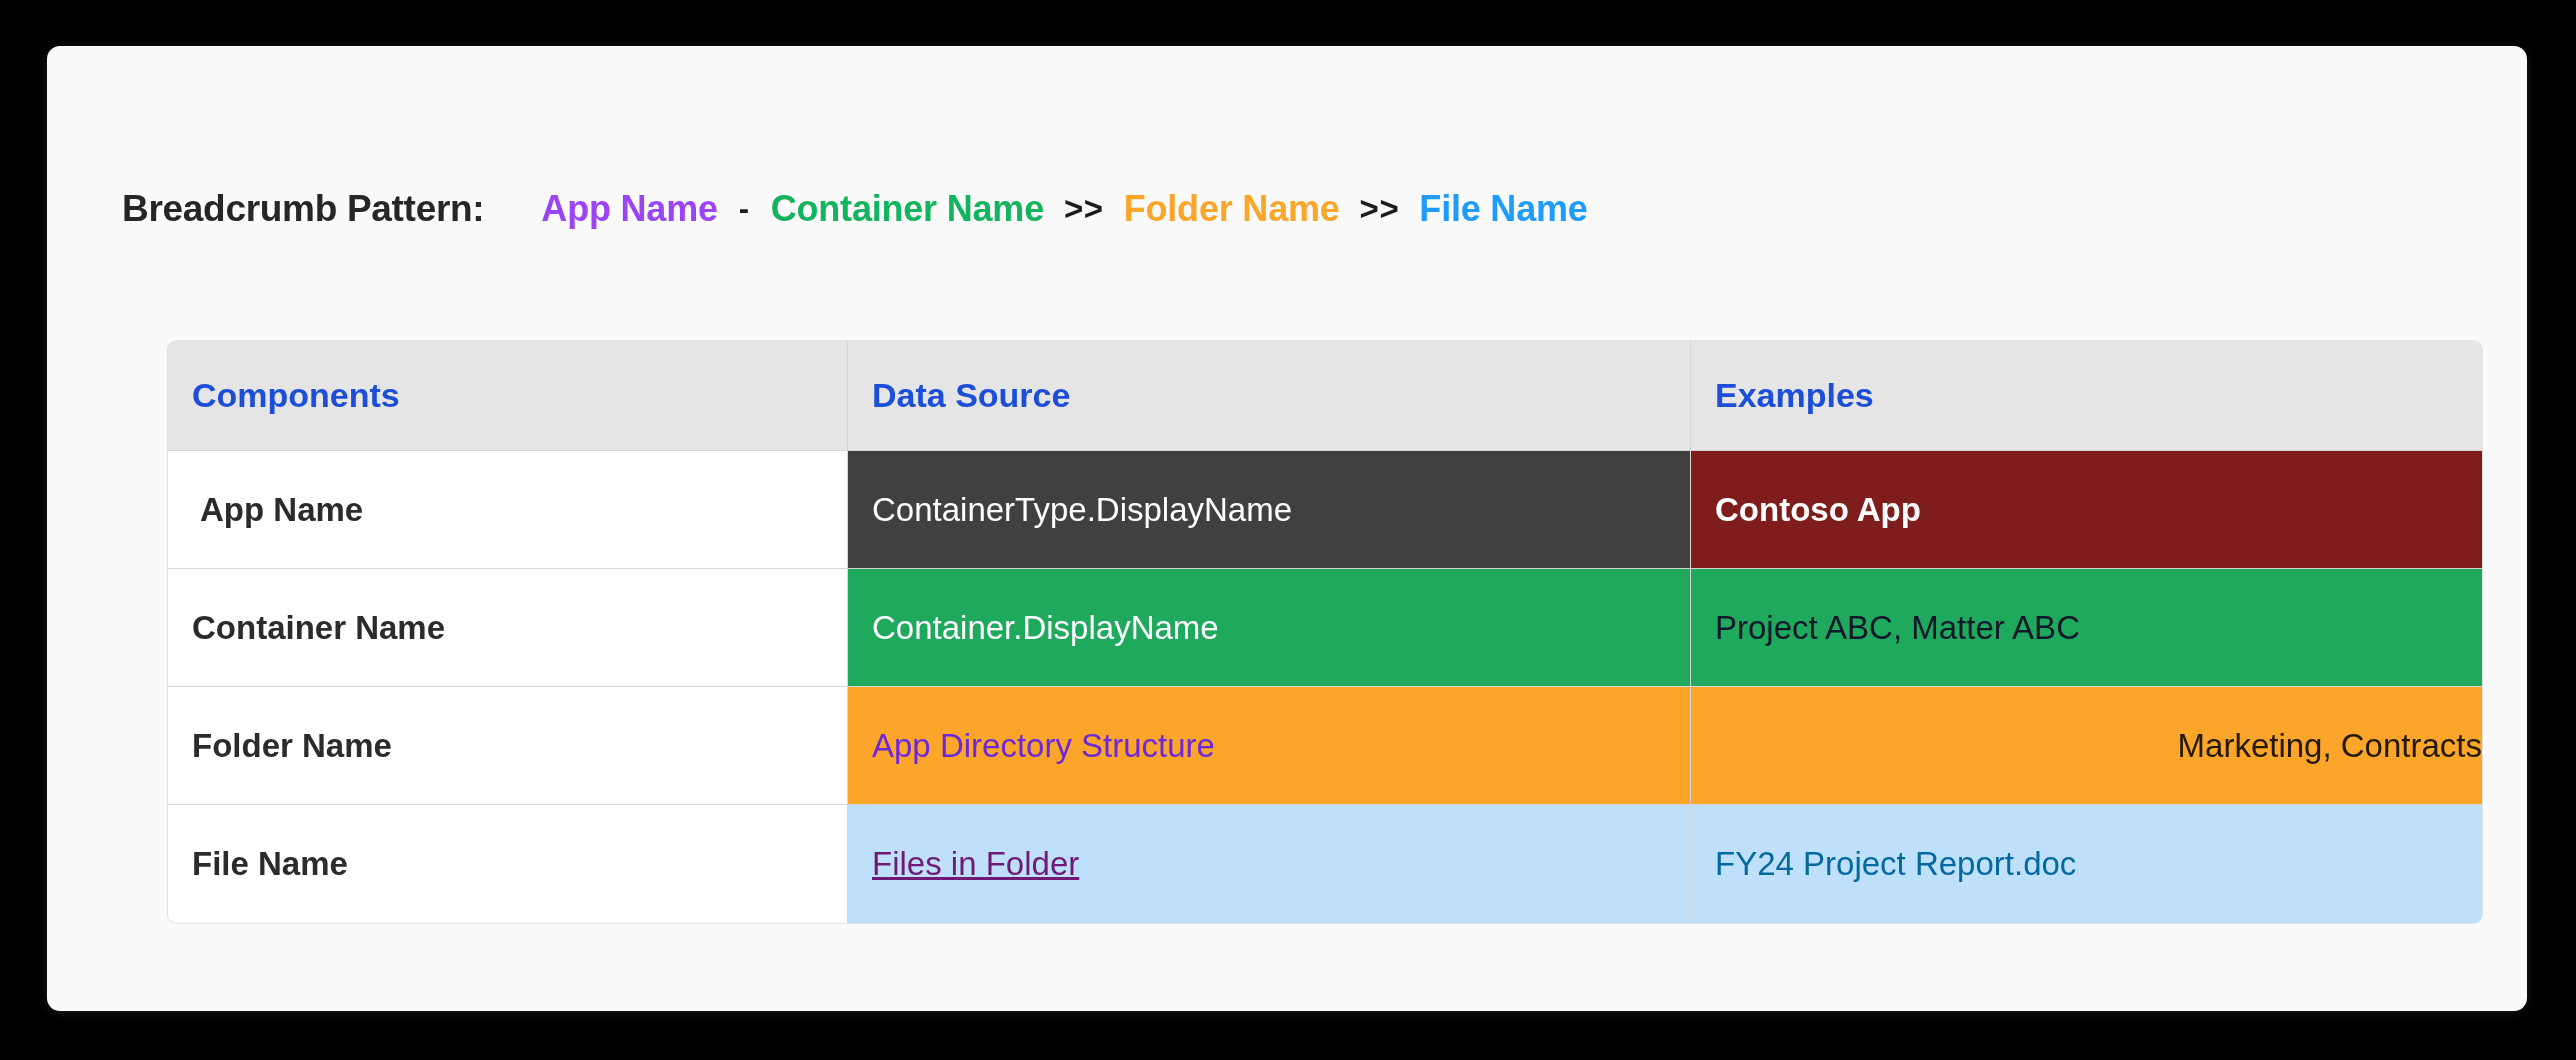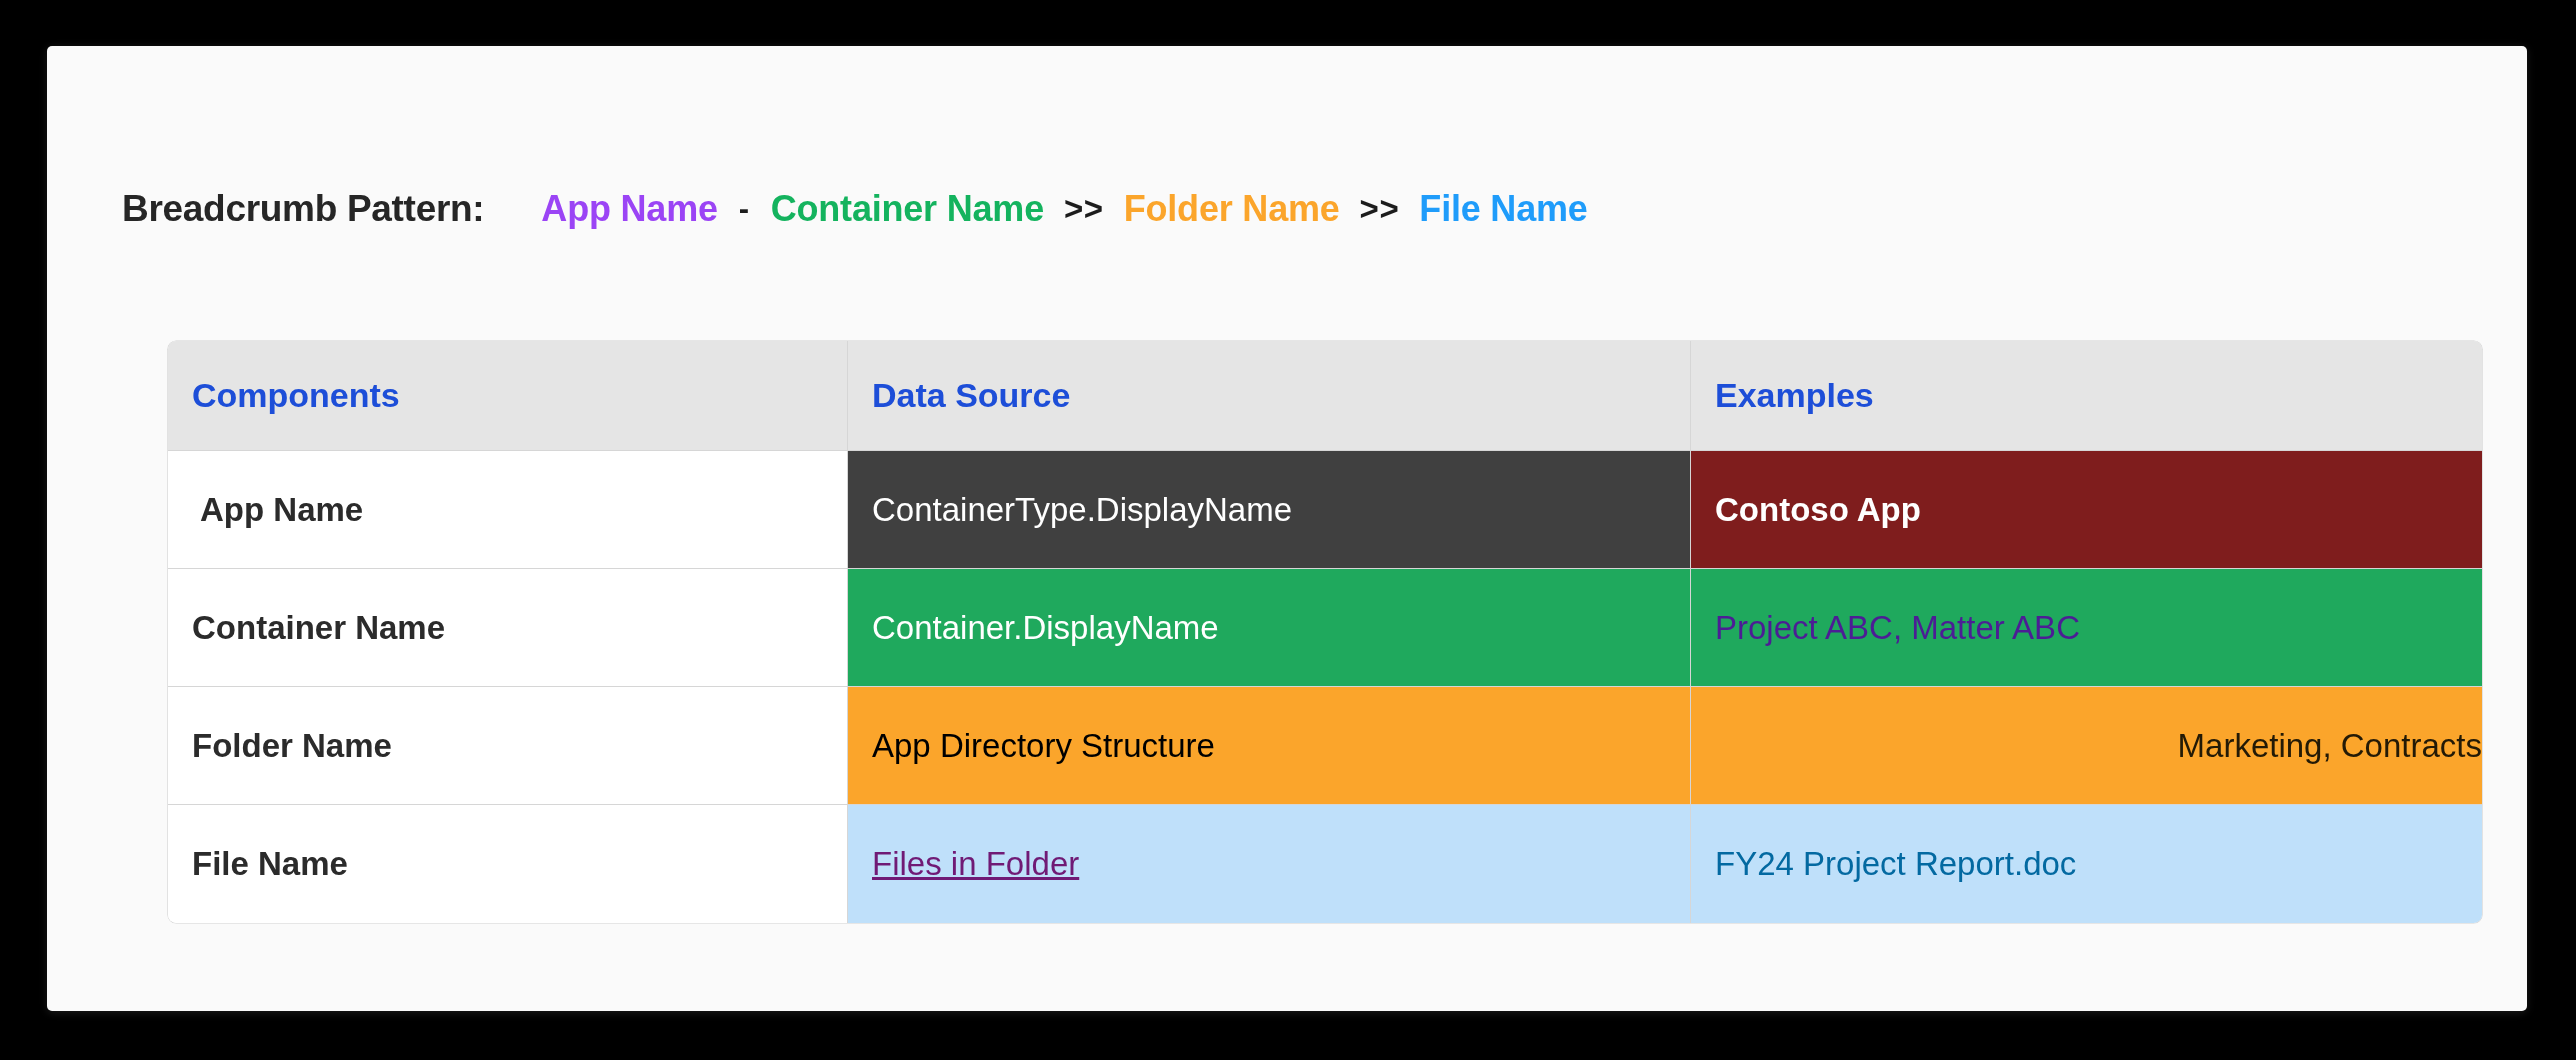--- a/index.html
+++ b/index.html
@@ -30,7 +30,7 @@
     width: 2480px;
     height: 965px;
     background: #FAFAFA;
-    border-radius: 5px;
+    border-radius: 13px;
     box-shadow: 0 1.8px 8.3px rgba(255,255,255,0.10);
     box-sizing: border-box;
     overflow: hidden;

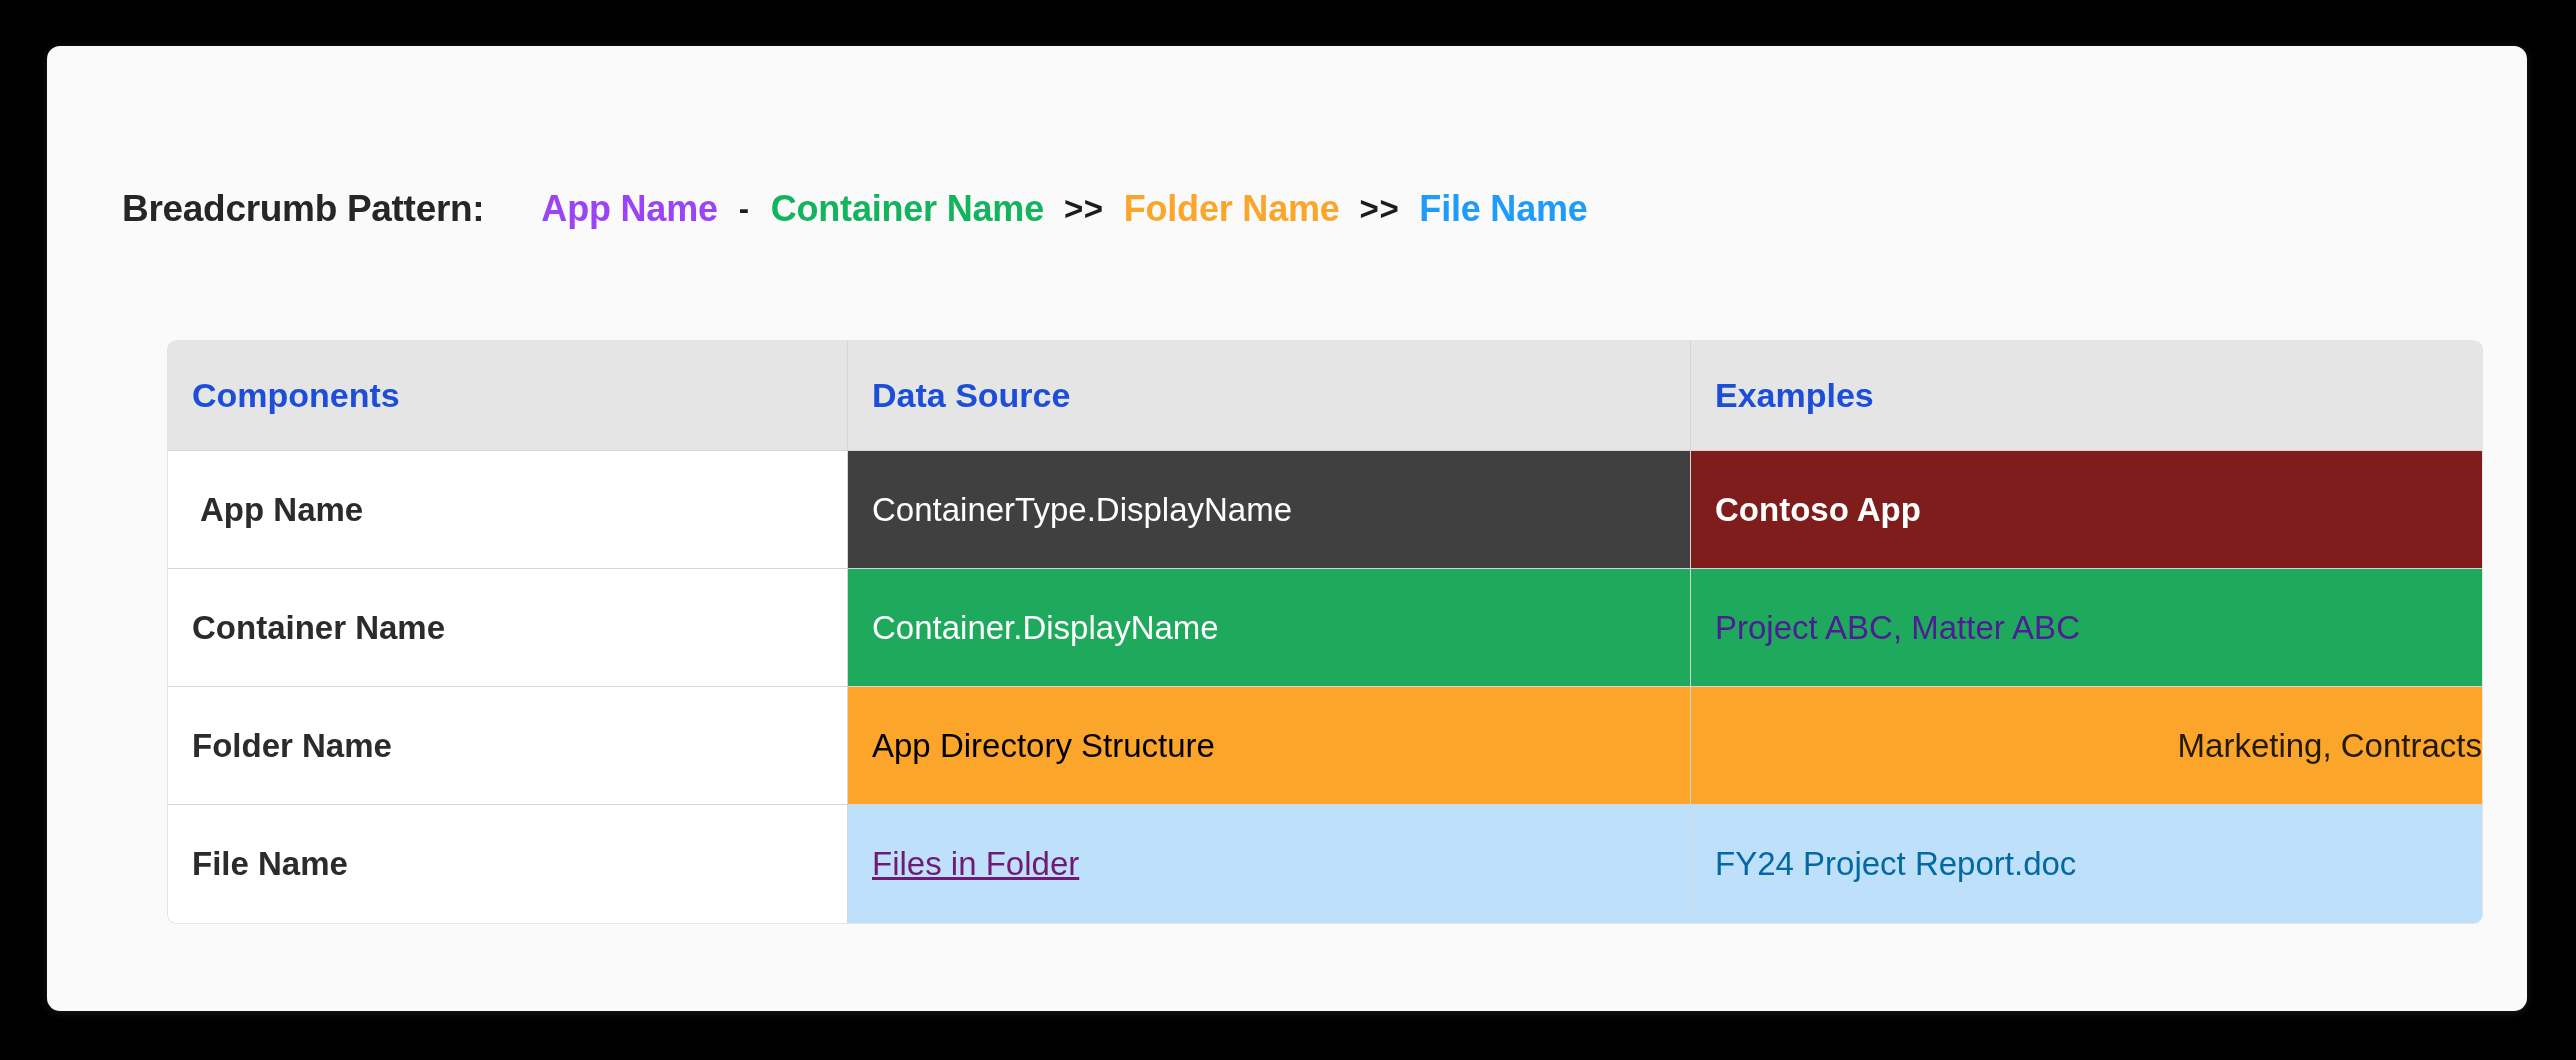--- a/index.html
+++ b/index.html
@@ -177,7 +177,7 @@
           <tr id="row1">
             <td class="label-cell">Container Name</td>
             <td class="colored" id="r1c1" style="background: rgb(31, 169, 93); color: rgb(255, 255, 255);">Container.DisplayName</td>
-            <td class="colored" id="r1c2" style="background: rgb(31, 169, 93); color: #4c1d95;">Project ABC, Matter ABC</td>
+            <td class="colored" id="r1c2" style="background: rgb(31, 169, 93); color: #0f172a;">Project ABC, Matter ABC</td>
           </tr>
 
           <tr id="row2">

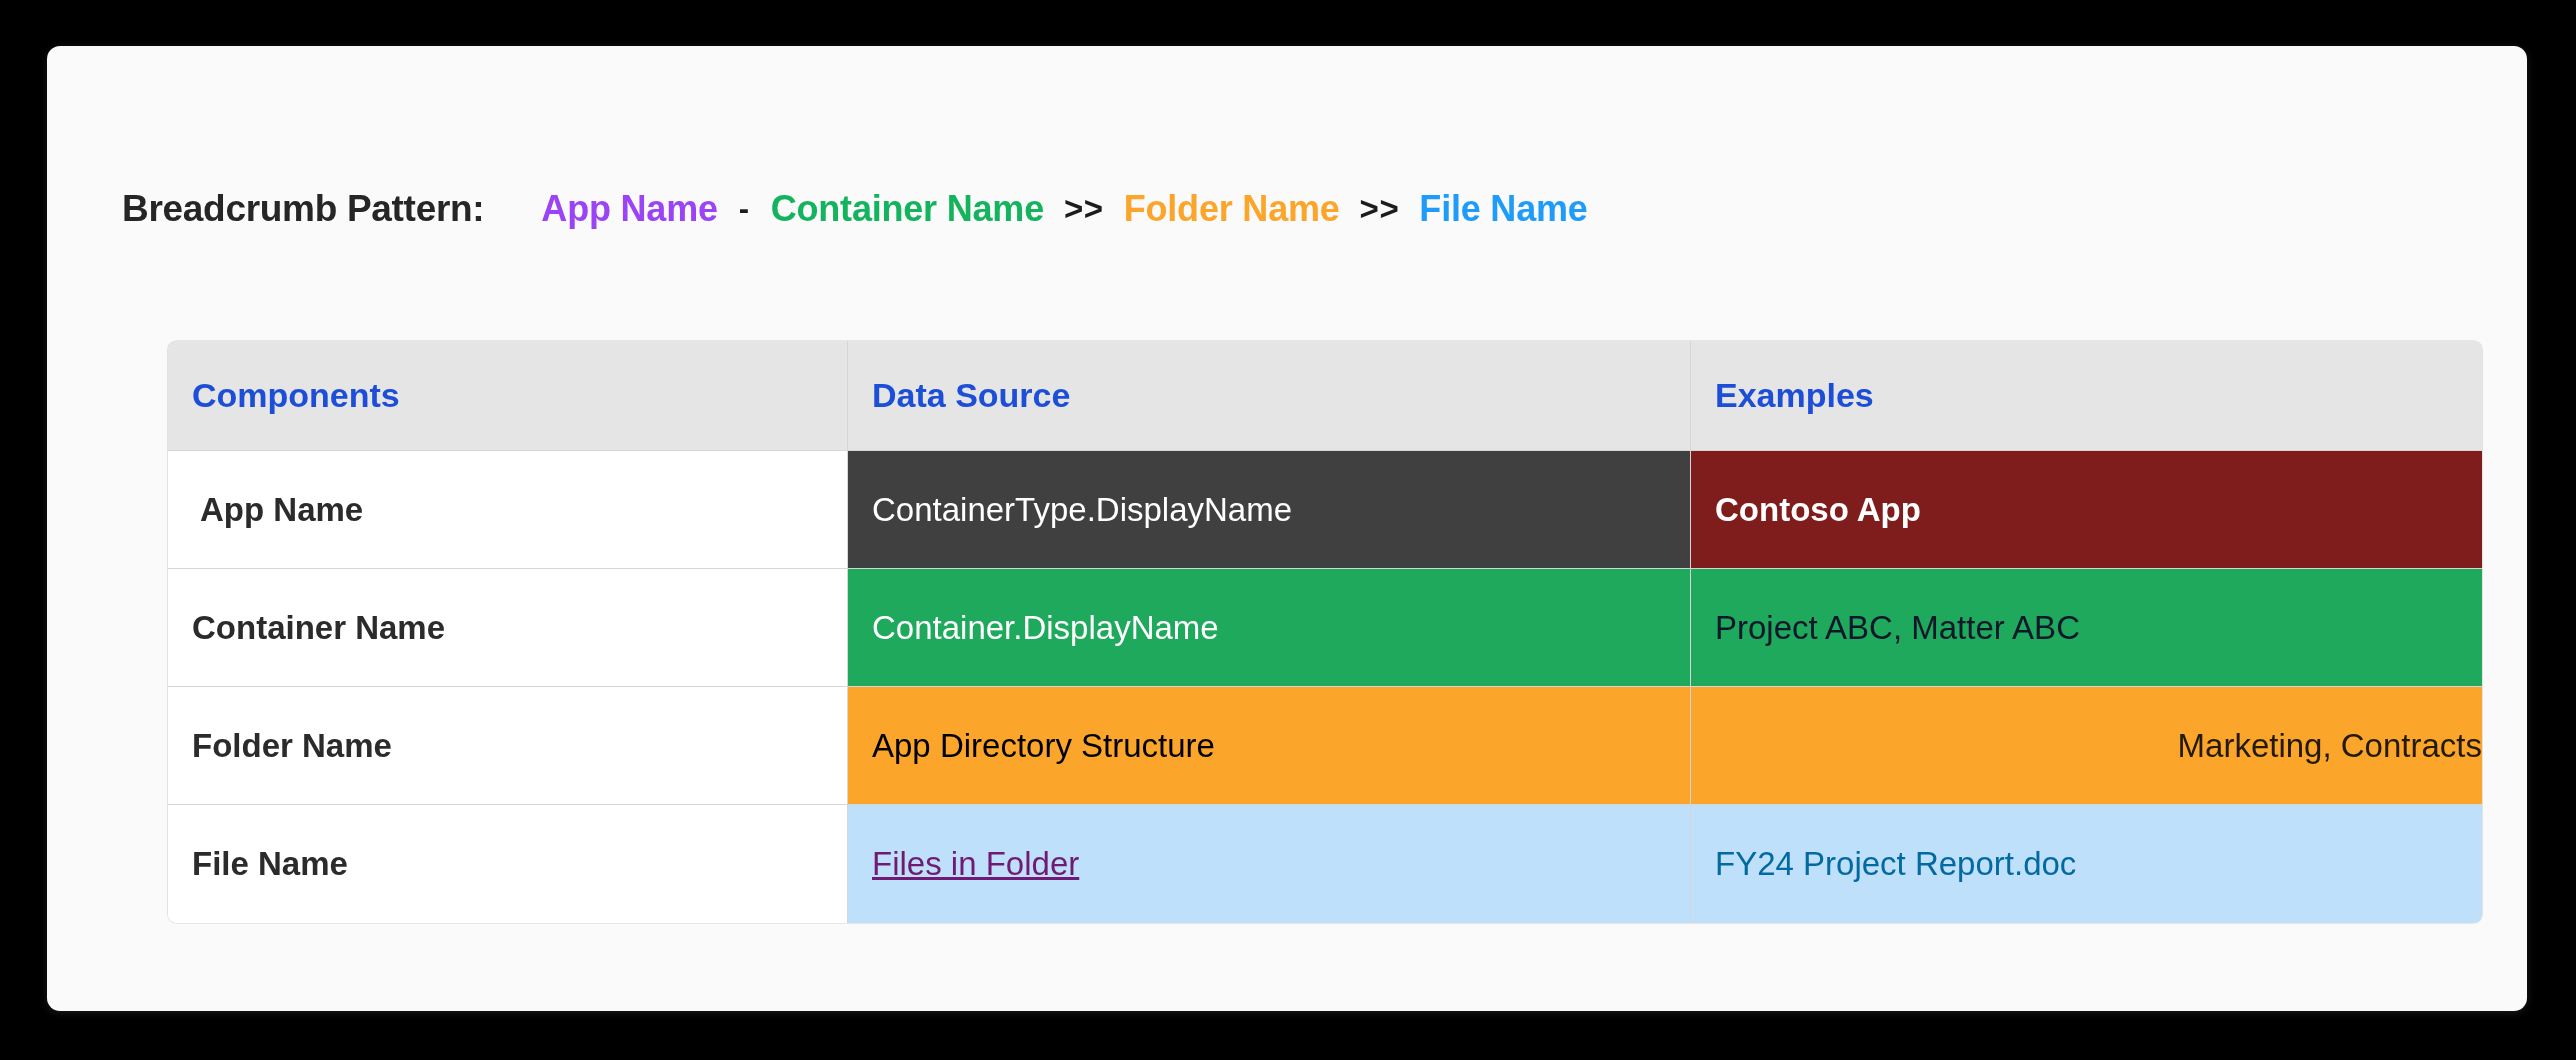--- a/index.html
+++ b/index.html
@@ -182,7 +182,7 @@
 
           <tr id="row2">
             <td class="label-cell">Folder Name</td>
-            <td class="colored" id="r2c1" style="background: rgb(251, 165, 43); color: #000000; margin-top: 22px;">App Directory Structure</td>
+            <td class="colored" id="r2c1" style="background: rgb(251, 165, 43); color: #6d28d9; margin-top: 22px;">App Directory Structure</td>
             <td class="colored" id="r2c2" style="background: rgb(251, 165, 43); color: rgb(35, 26, 6); text-align: right;">Marketing, Contracts</td>
           </tr>
 

